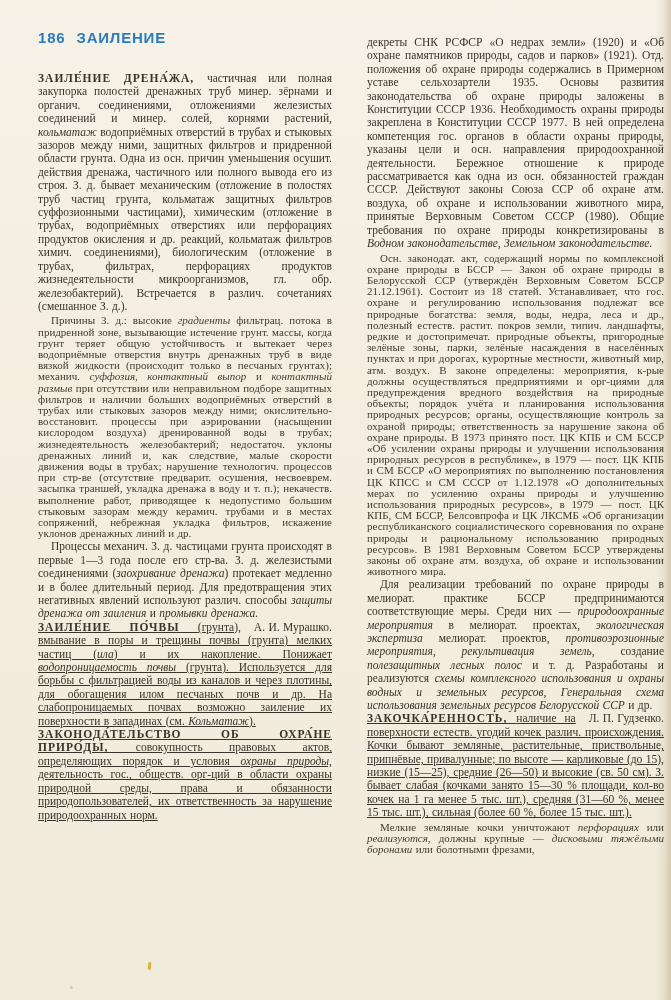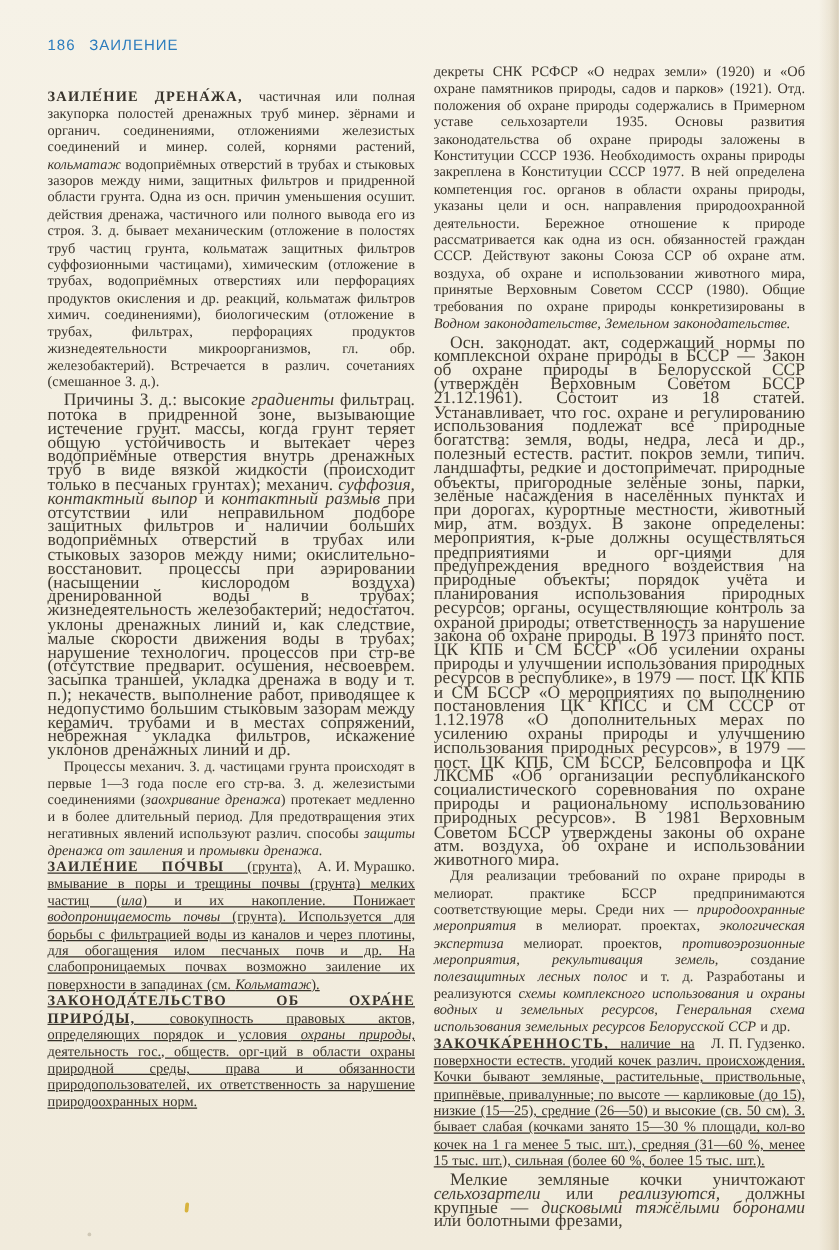--- a/index.html
+++ b/index.html
@@ -21,7 +21,7 @@
   .running-head {
     position: absolute; top: 29px; left: 38px;
     font-family: "Liberation Sans", sans-serif;
-    font-weight: normal; font-size: 12px; letter-spacing: 0.8px;
+    font-weight: bold; font-size: 15px; letter-spacing: 0.8px;
     color: #2b7cbd; white-space: nowrap;
   }
   .running-head .num { margin-right: 11px; }

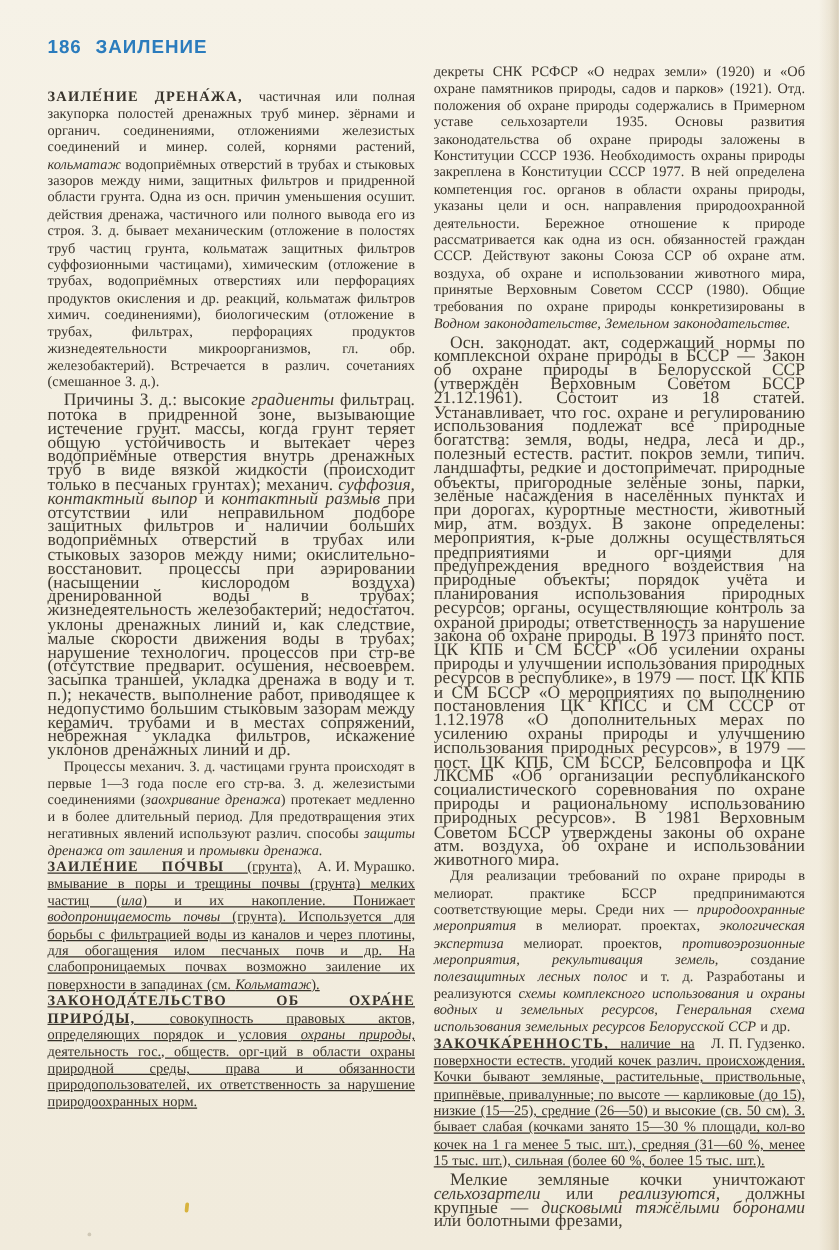--- a/index.html
+++ b/index.html
@@ -27,7 +27,7 @@
   .running-head .num { margin-right: 11px; }
   .col { position: absolute; }
   .col-left  { left: 38px;  top: 72px; width: 294px; }
-  .col-right { left: 347px; top: 36px; width: 297px; margin-top: 16px; }
+  .col-right { left: 367px; top: 36px; width: 297px; }
   p.para { margin: 0; text-align: justify; word-spacing: 0.5px; }
   .para.main { font-size: 11.5px; line-height: 13.4px; }
   .para.fine { font-size: 14px;  line-height: 11.2px; margin: 2px 0 1px; color: #403b31; }

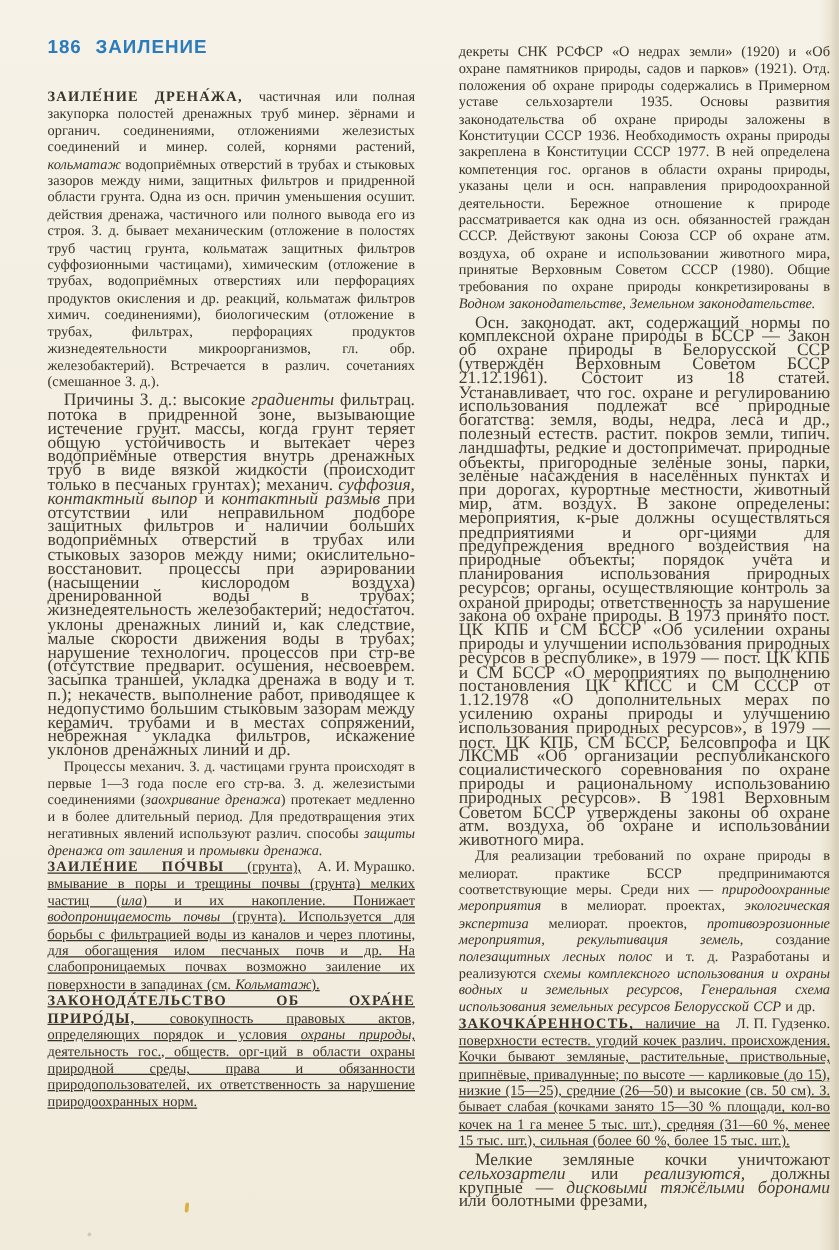--- a/index.html
+++ b/index.html
@@ -30,7 +30,7 @@
   .col-right { left: 367px; top: 36px; width: 297px; }
   p.para { margin: 0; text-align: justify; word-spacing: 0.5px; }
   .para.main { font-size: 11.5px; line-height: 13.4px; }
-  .para.fine { font-size: 14px;  line-height: 11.2px; margin: 2px 0 1px; color: #403b31; }
+  .para.fine { font-size: 11px;  line-height: 11.2px; margin: 2px 0 1px; color: #403b31; }
   .indent { text-indent: 13px; }
   .article-start { margin-top: 3px; text-decoration: underline; }
   .seg-h { font-weight: bold; letter-spacing: 1px; }

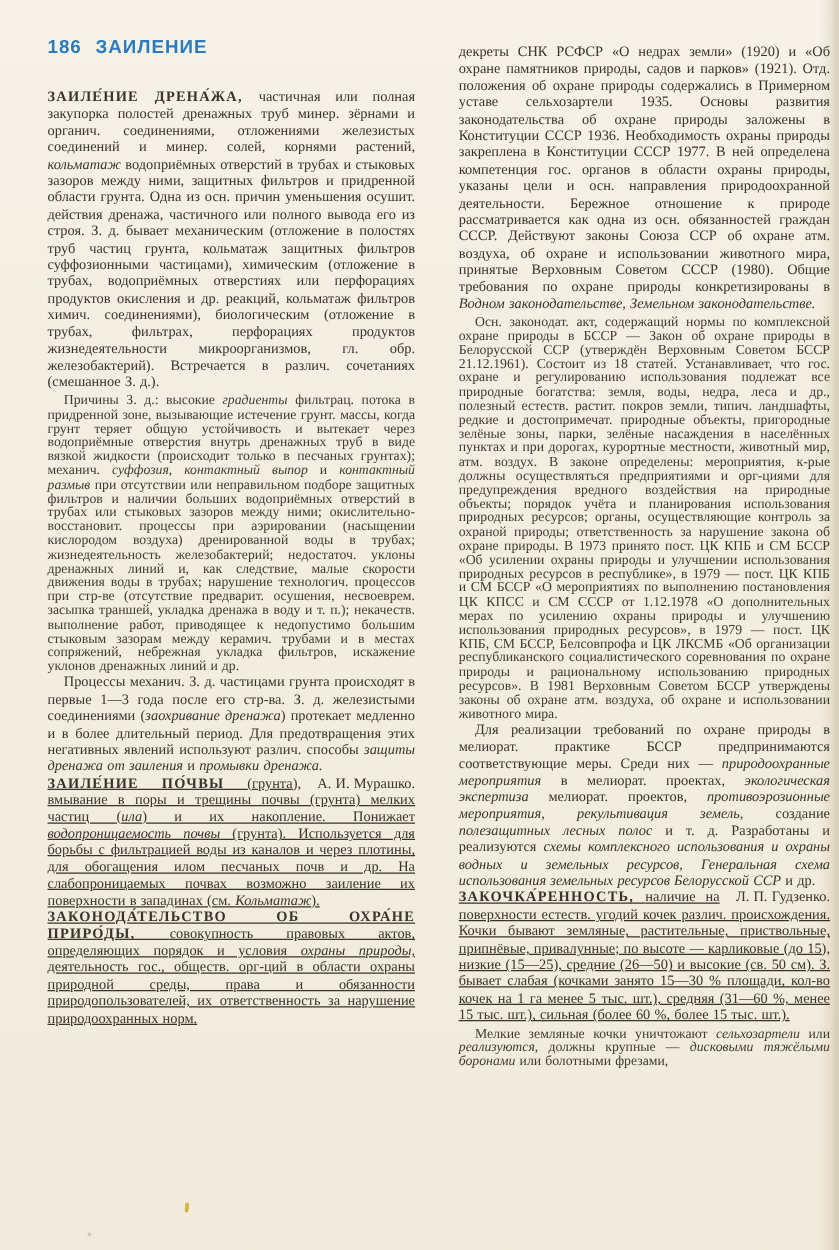--- a/index.html
+++ b/index.html
@@ -67,7 +67,7 @@
       <p class="para fine indent"><span>Осн. законодат. акт, содержащий нормы по комплексной охране природы в БССР — Закон об охране природы в Белорусской ССР (утверждён Верховным Советом БССР 21.12.1961). Состоит из 18 статей. Устанавливает, что гос. охране и регулированию использования подлежат все природные богатства: земля, воды, недра, леса и др., полезный естеств. растит. покров земли, типич. ландшафты, редкие и достопримечат. природные объекты, пригородные зелёные зоны, парки, зелёные насаждения в населённых пунктах и при дорогах, курортные местности, животный мир, атм. воздух. В законе определены: мероприятия, к-рые должны осуществляться предприятиями и орг-циями для предупреждения вредного воздействия на природные объекты; порядок учёта и планирования использования природных ресурсов; органы, осуществляющие контроль за охраной природы; ответственность за нарушение закона об охране природы. В 1973 принято пост. ЦК КПБ и СМ БССР «Об усилении охраны природы и улучшении использования природных ресурсов в республике», в 1979 — пост. ЦК КПБ и СМ БССР «О мероприятиях по выполнению постановления ЦК КПСС и СМ СССР от 1.12.1978 «О дополнительных мерах по усилению охраны природы и улучшению использования природных ресурсов», в 1979 — пост. ЦК КПБ, СМ БССР, Белсовпрофа и ЦК ЛКСМБ «Об организации республиканского социалистического соревнования по охране природы и рациональному использованию природных ресурсов». В 1981 Верховным Советом БССР утверждены законы об охране атм. воздуха, об охране и использовании животного мира.</span></p>
       <p class="para main indent"><span>Для реализации требований по охране природы в мелиорат. практике БССР предпринимаются соответствующие меры. Среди них — </span><span class="seg-i">природоохранные мероприятия</span><span> в мелиорат. проектах, </span><span class="seg-i">экологическая экспертиза</span><span> мелиорат. проектов, </span><span class="seg-i">противоэрозионные мероприятия, рекультивация земель,</span><span> создание </span><span class="seg-i">полезащитных лесных полос</span><span> и т. д. Разработаны и реализуются </span><span class="seg-i">схемы комплексного использования и охраны водных и земельных ресурсов, Генеральная схема использования земельных ресурсов Белорусской ССР</span><span> и др.</span><span class="sig">Л. П. Гудзенко.</span></p>
       <p class="para main article-start"><span class="seg-h">ЗАКОЧКА́РЕННОСТЬ, </span><span>наличие на поверхности естеств. угодий кочек различ. происхождения. Кочки бывают земляные, растительные, приствольные, припнёвые, привалунные; по высоте — карликовые (до 15), низкие (15—25), средние (26—50) и высокие (св. 50 см). З. бывает слабая (кочками занято 15—30 % площади, кол-во кочек на 1 га менее 5 тыс. шт.), средняя (31—60 %, менее 15 тыс. шт.), сильная (более 60 %, более 15 тыс. шт.).</span></p>
-      <p class="para fine indent"><span>Мелкие земляные кочки уничтожают </span><span class="seg-i">сельхозартели</span><span> или </span><span class="seg-i">реализуются,</span><span> должны крупные — </span><span class="seg-i">дисковыми тяжёлыми боронами</span><span> или болотными фрезами,</span></p>
+      <p class="para fine indent"><span>Мелкие земляные кочки уничтожают </span><span class="seg-i">перфорациях</span><span> или </span><span class="seg-i">реализуются,</span><span> должны крупные — </span><span class="seg-i">дисковыми тяжёлыми боронами</span><span> или болотными фрезами,</span></p>
     </div>
 
   <div class="speck-yellow"></div>

